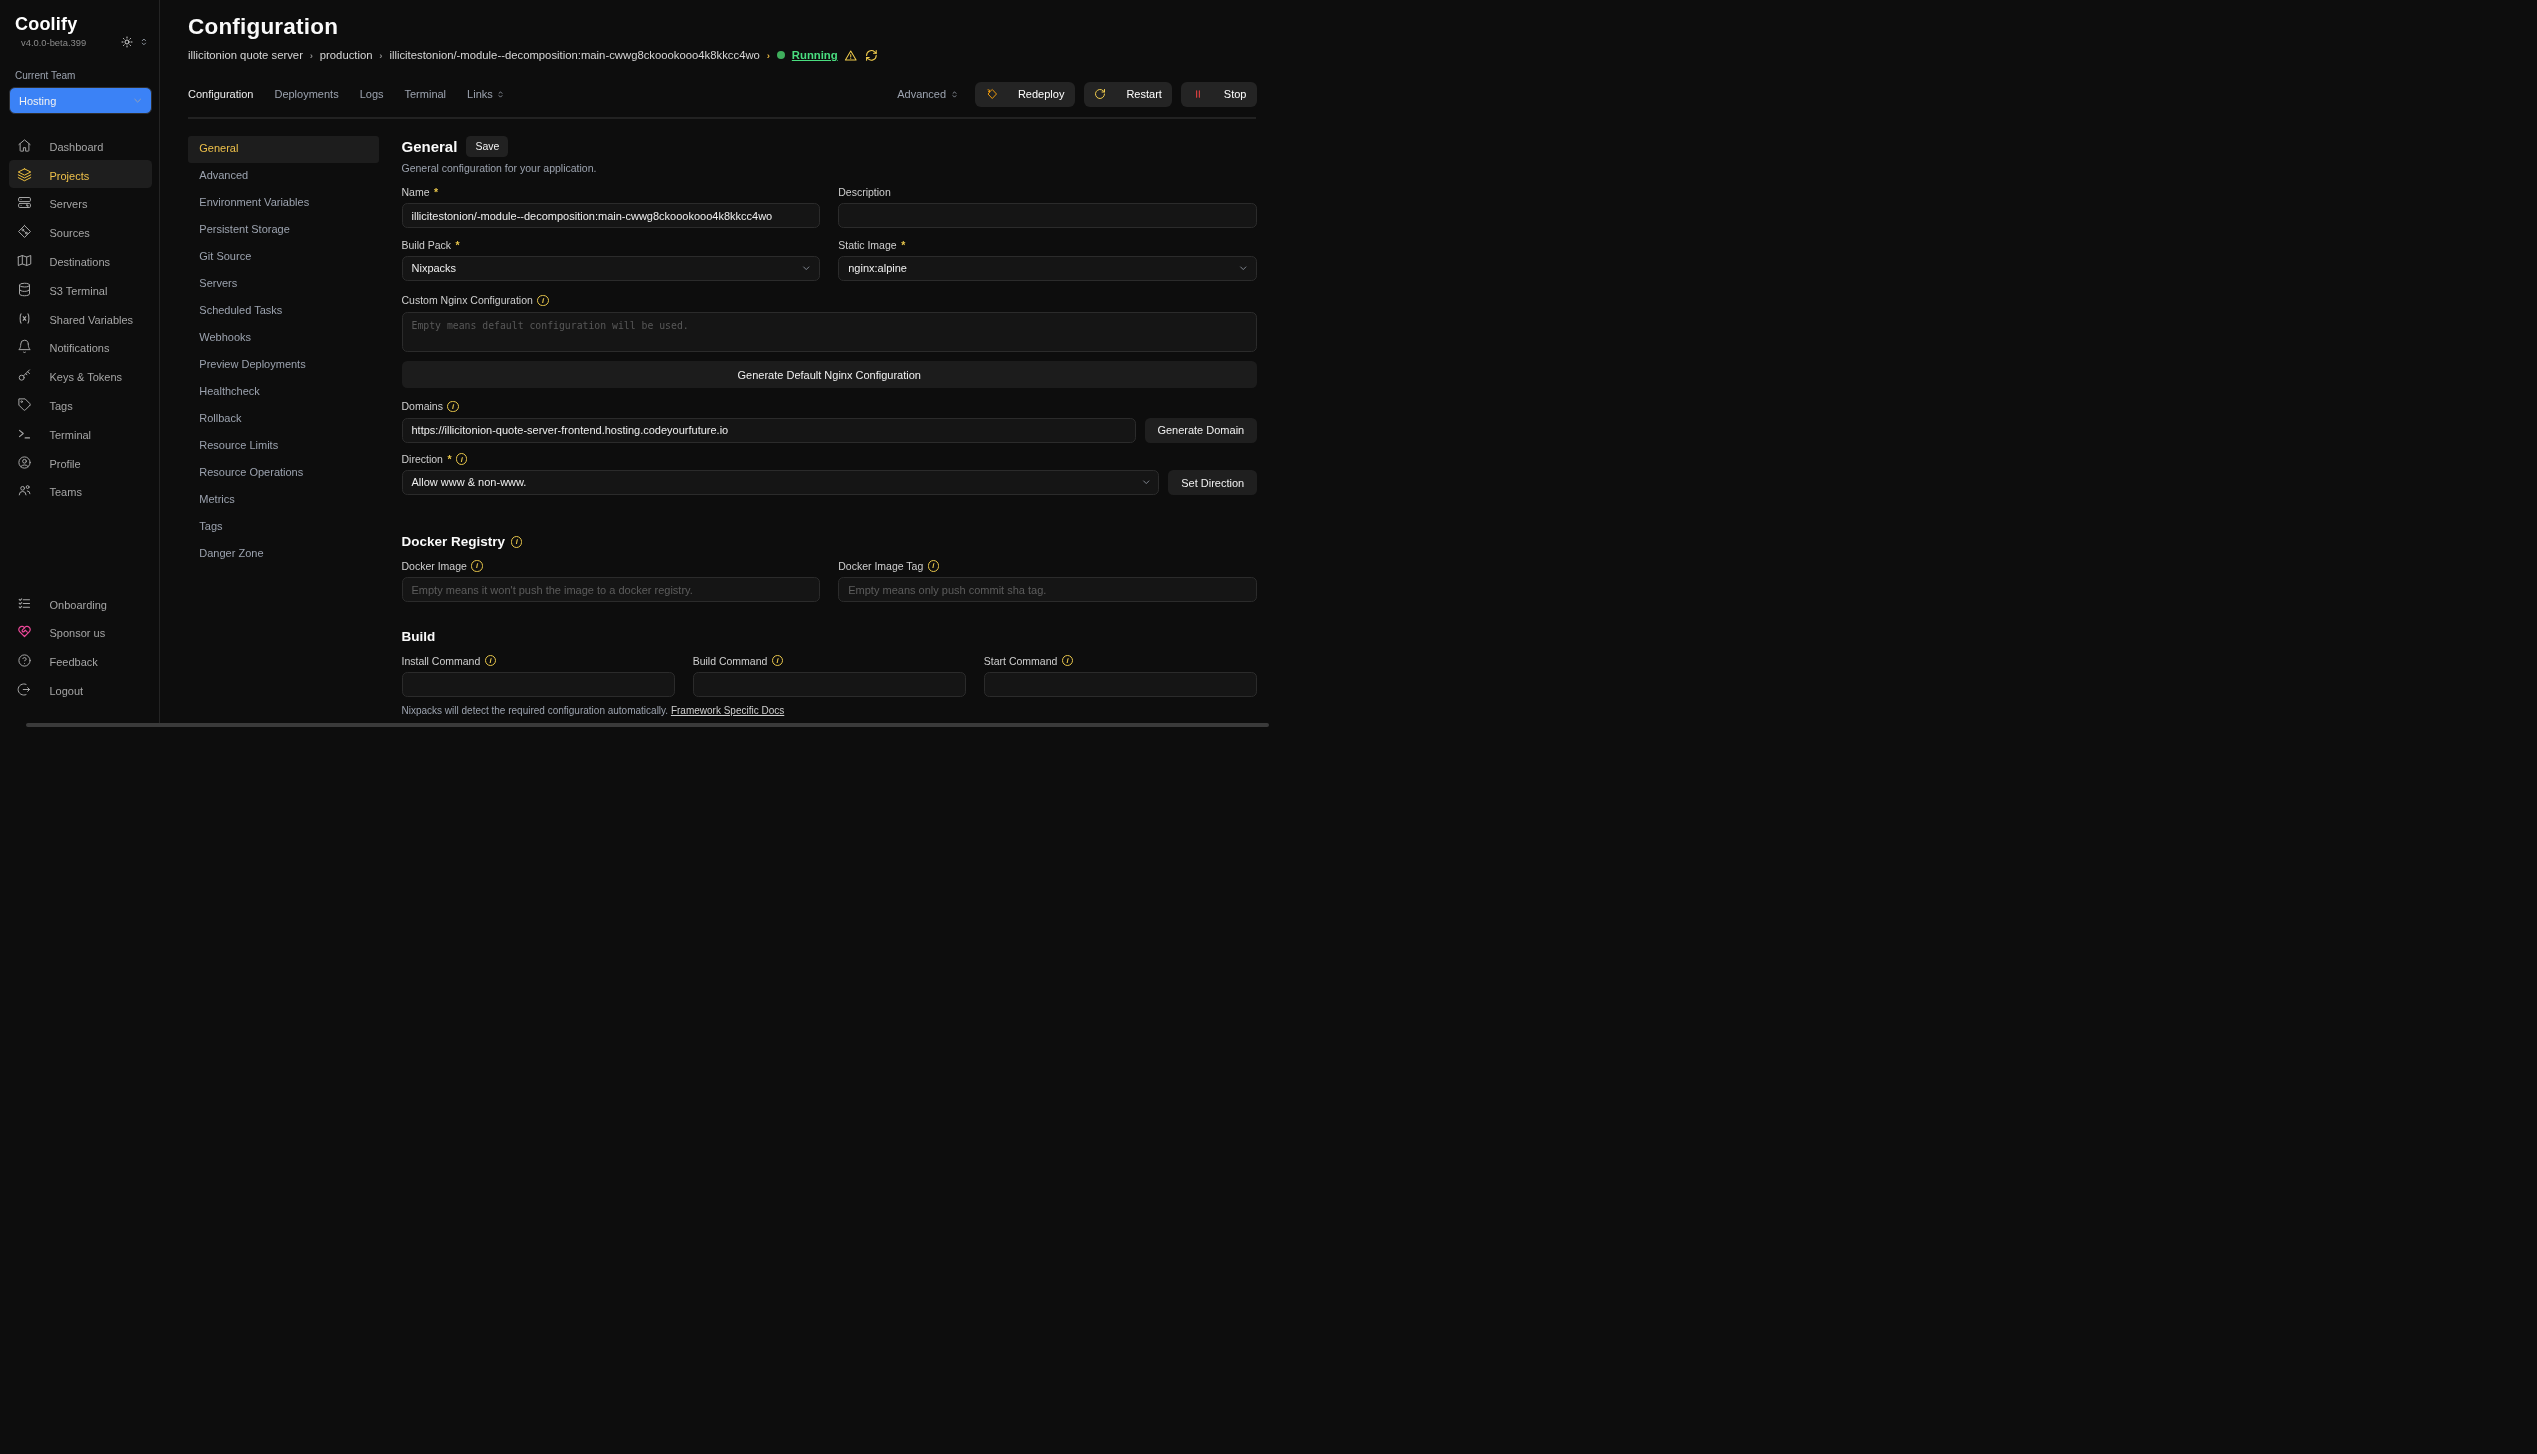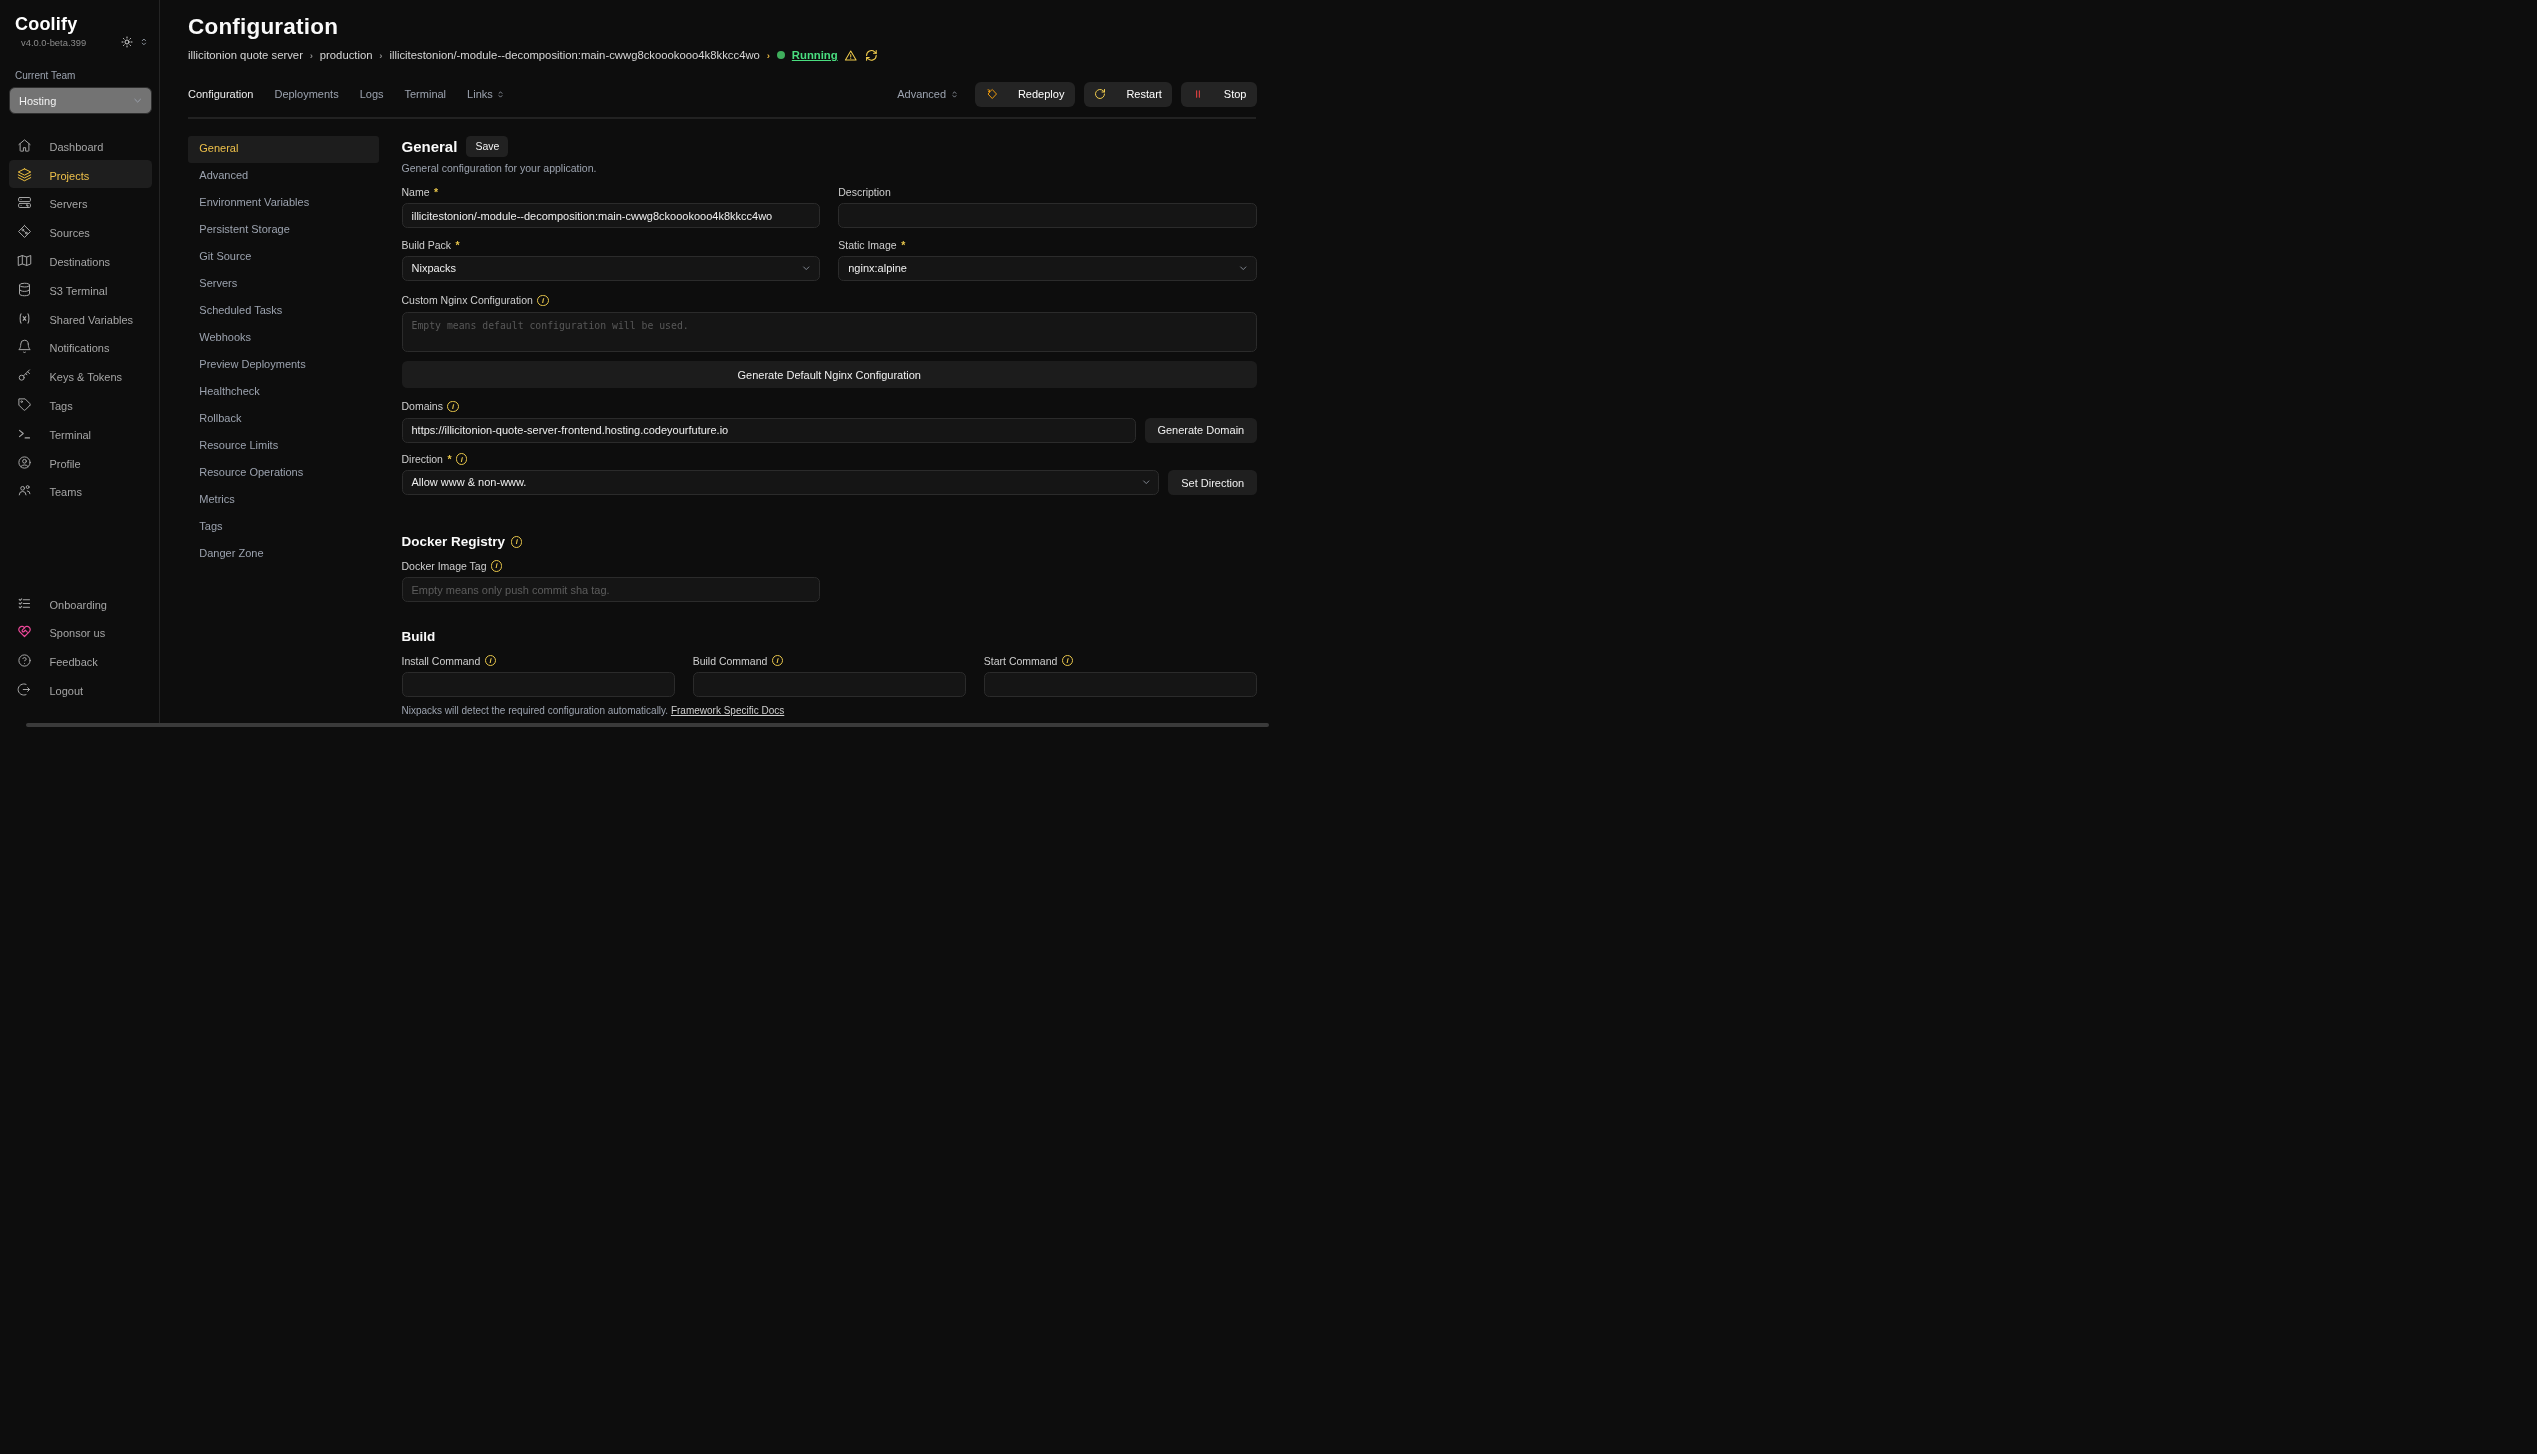--- a/index.html
+++ b/index.html
@@ -25,7 +25,7 @@
   .version { font-size:9.4px; color:#8b8b8b; padding-left:6px; margin-top:2.3px; }
   .team-label { font-size:10px; color:#9ca3af; margin:22.5px 0 6px; padding-left:6px; }
   .team-select {
-    height:27px; background:#737373; border:0.8px solid #2e2e2e; border-radius:6px;
+    height:27px; background:#3b82f6; border:0.8px solid #2e2e2e; border-radius:6px;
     display:flex; align-items:center; justify-content:space-between;
     padding:0 7.5px 0 9px; color:#f2f2f2; font-size:11px; cursor:pointer;
   }

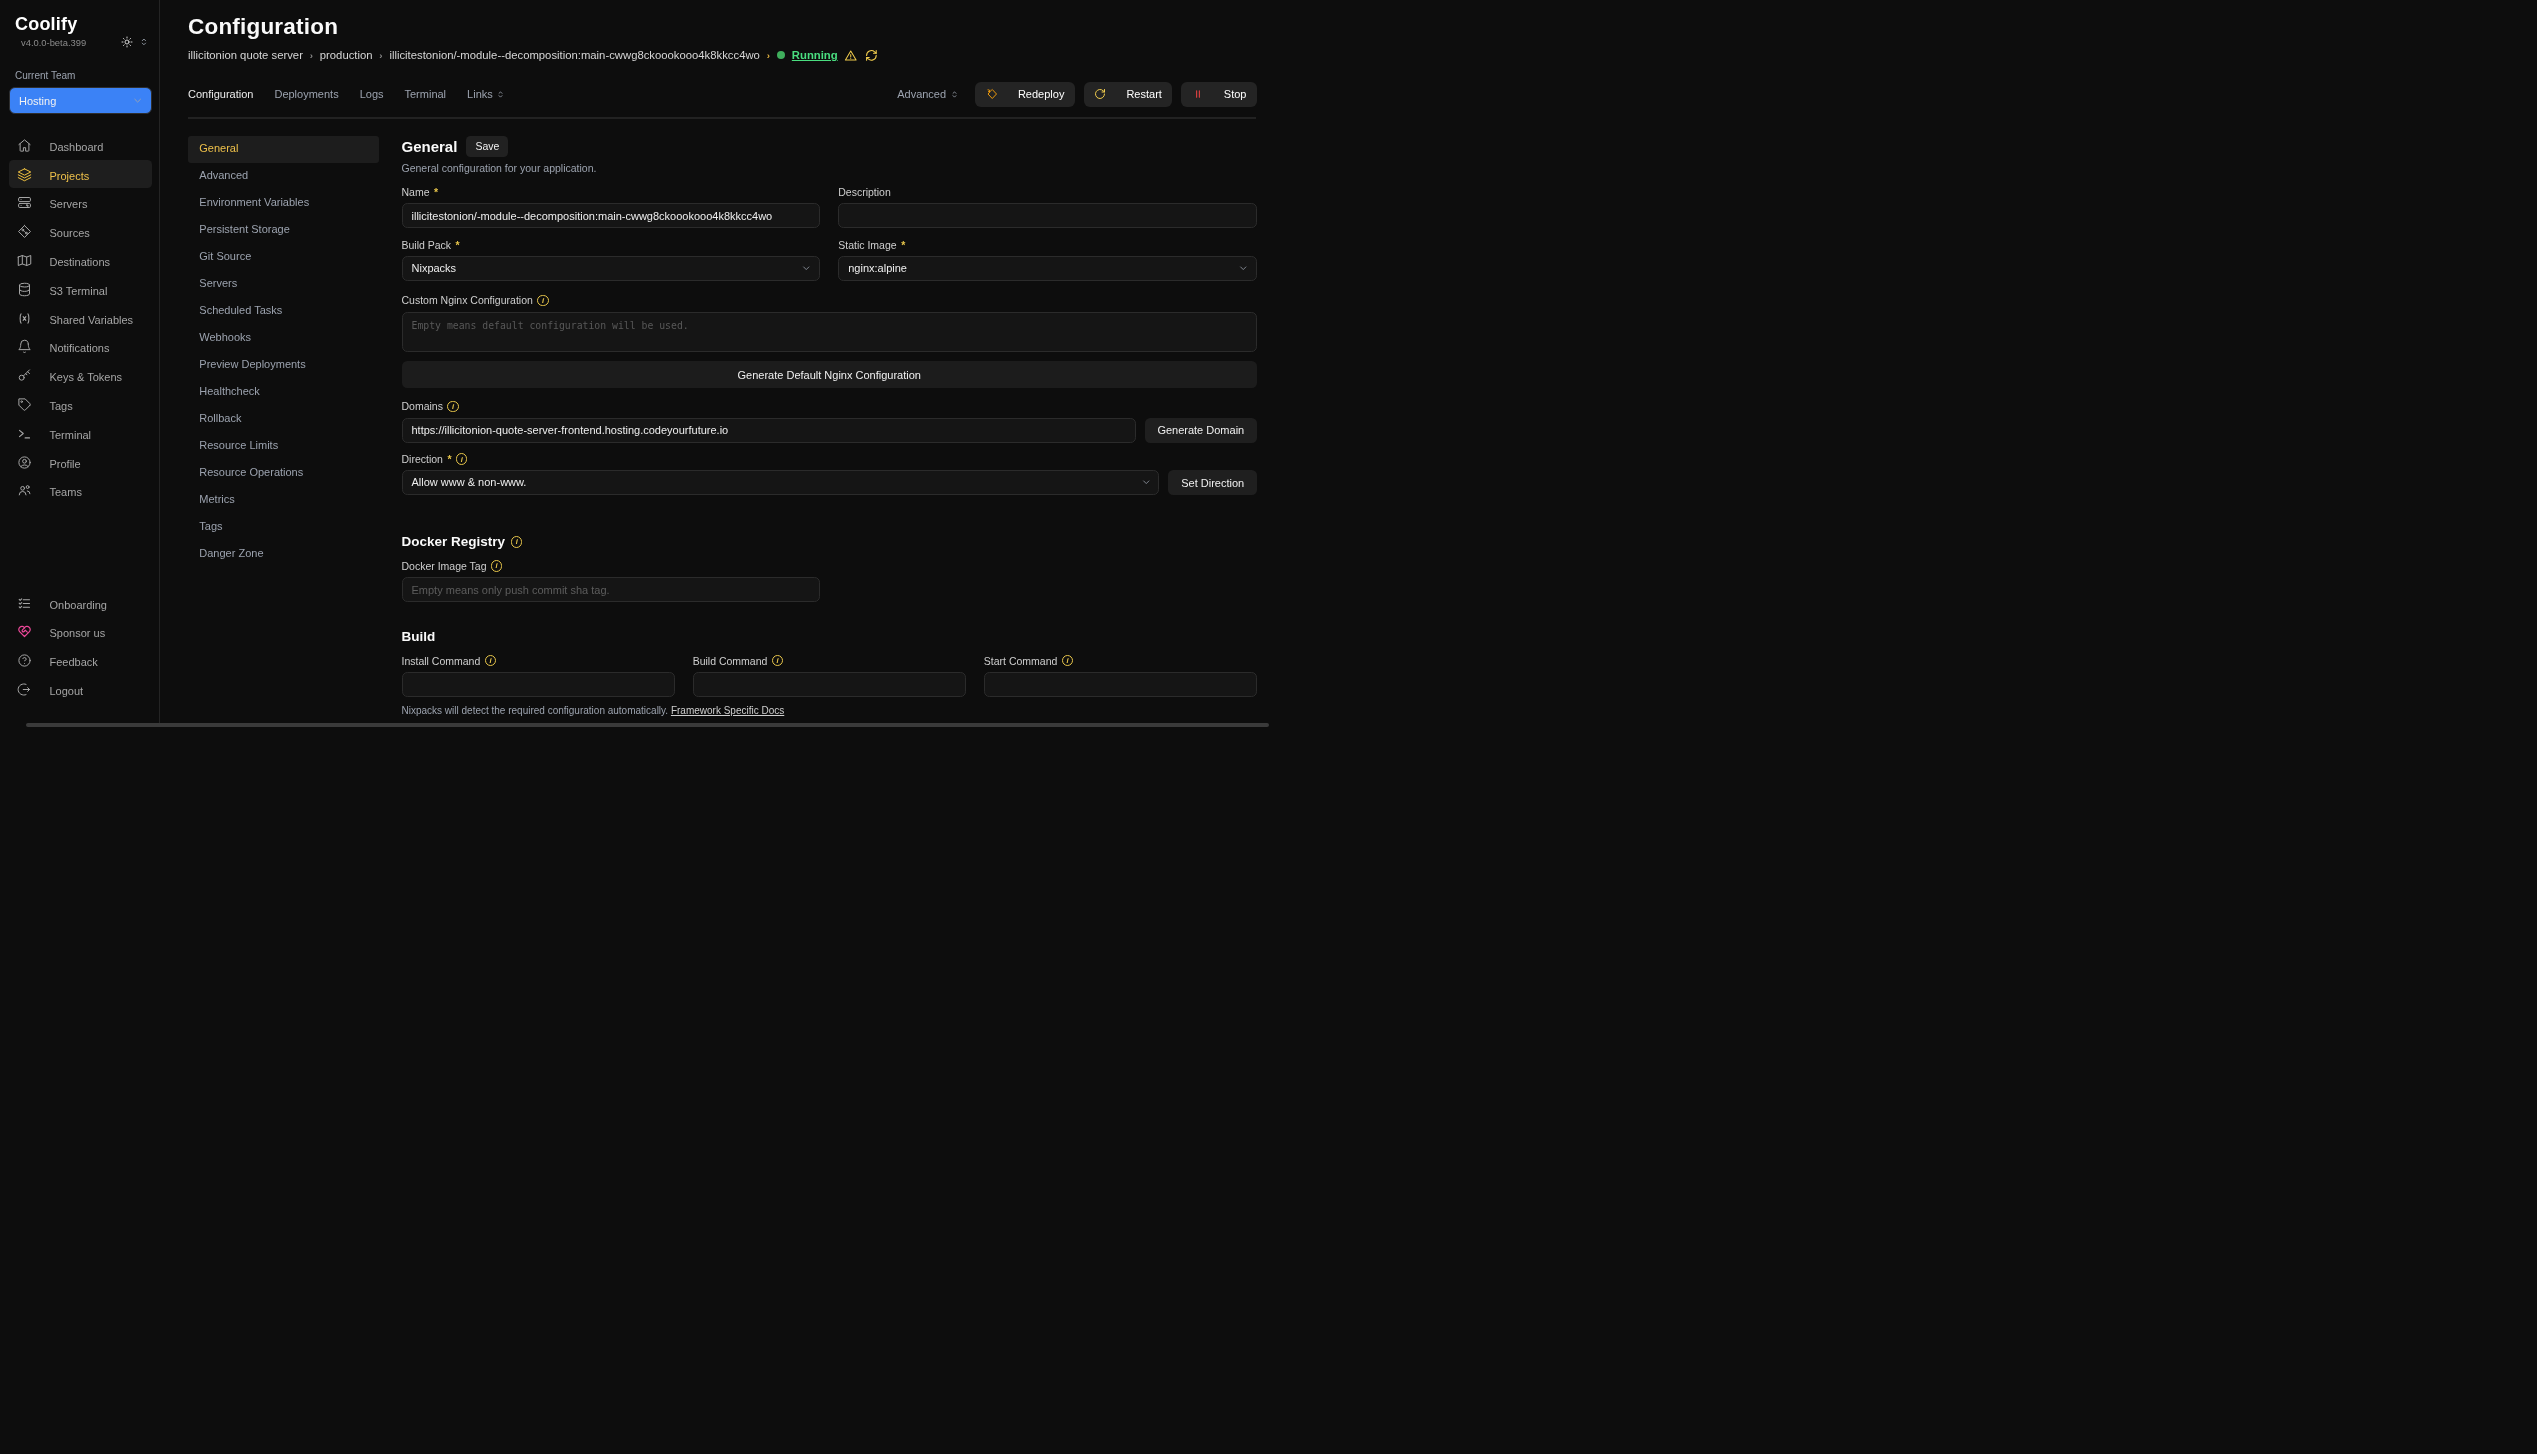--- a/index.html
+++ b/index.html
@@ -475,6 +475,13 @@
       <div class="grid2 mt14">
         <div>
           <div class="lbl">
+              <span>Docker Image</span>
+              <span class="info"></span>
+            </div>
+          <input class="inp" type="text" placeholder="Empty means it won't push the image to a docker registry." style="">
+        </div>
+        <div>
+          <div class="lbl">
               <span>Docker Image Tag</span>
               <span class="info"></span>
             </div>

